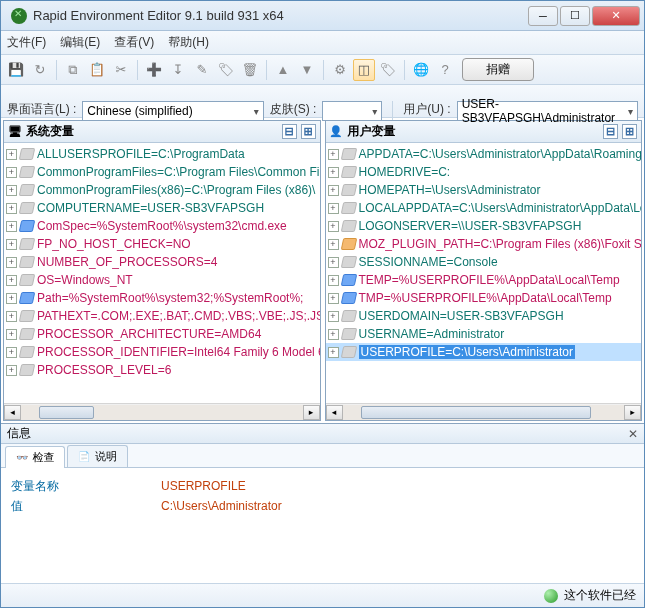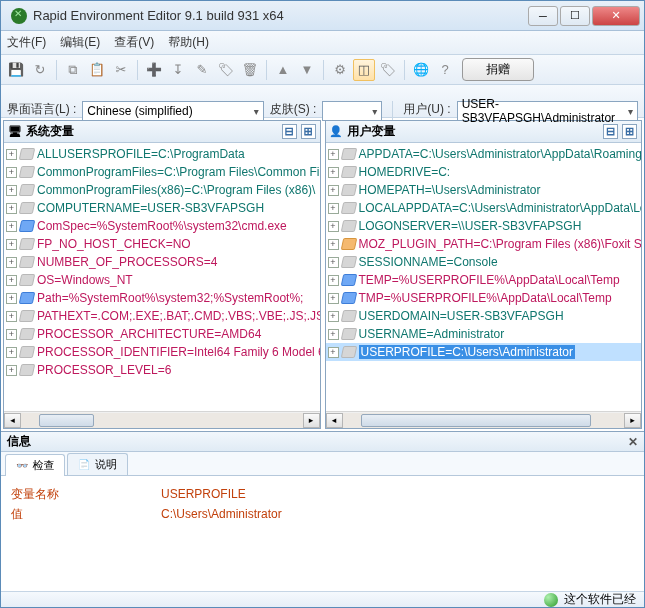--- a/index.html
+++ b/index.html
@@ -50,7 +50,7 @@
 .hscroll .strack { flex: 1; height: 15px; background: #ece8e3; position: relative; }
 .hscroll .sthumb { position: absolute; height: 13px; top: 1px; background: linear-gradient(#e8eef5,#cfdbe8); border: 1px solid #95a8bc; border-radius: 2px; }
 .infopanel { height: 160px; display: flex; flex-direction: column; border-top: 1px solid #8aa5c0; }
-.info-hd { height: 20px; background: linear-gradient(#f2f7fc,#e0ebf5); border-bottom: 1px solid #b5c8db; display: flex; align-items: center; padding: 0 6px; font-weight: bold; }
+.info-hd { height: 20px; background: linear-gradient(#f2f7fc,#e0ebf5); border-bottom: 1px solid #b5c8db; display: flex; align-items: center; padding: 0 6px; font-weight: normal; }
 .info-hd .spacer { flex: 1; }
 .info-close { font-size: 12px; color: #555; cursor: default; }
 .tabs { height: 24px; display: flex; align-items: flex-end; padding: 0 4px; gap: 2px; background: #f5f9fd; border-bottom: 1px solid #b5c8db; }

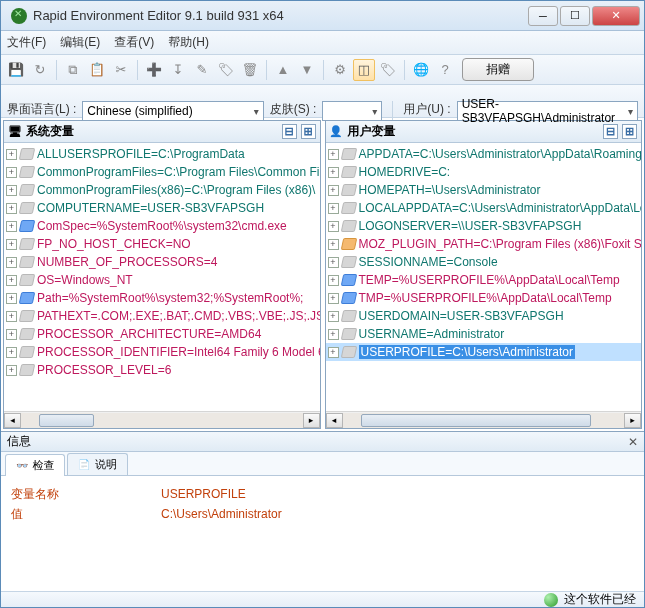--- a/index.html
+++ b/index.html
@@ -59,7 +59,7 @@
 .tab-ico { font-size: 10px; }
 .info-body { flex: 1; background: #fff; padding: 8px 10px; }
 .info-row { display: flex; height: 20px; align-items: center; }
-.info-k { width: 150px; color: #c2410c; }
+.info-k { width: 150px; color: #0369a1; }
 .info-v { color: #c2410c; display: flex; align-items: center; gap: 4px; }
 .statusbar { height: 16px; background: linear-gradient(#f5f9fd,#e6eef7); border-top: 1px solid #c5d5e5; display: flex; align-items: center; justify-content: flex-end; padding: 0 8px; gap: 6px; }
 .globe { width: 14px; height: 14px; border-radius: 50%; background: radial-gradient(circle at 30% 30%, #aef0ae, #2a9a2a); }

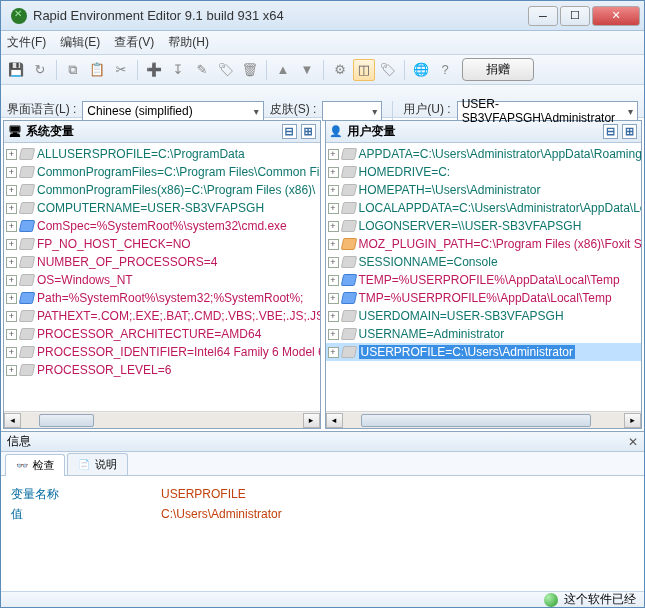--- a/index.html
+++ b/index.html
@@ -61,7 +61,7 @@
 .info-row { display: flex; height: 20px; align-items: center; }
 .info-k { width: 150px; color: #0369a1; }
 .info-v { color: #c2410c; display: flex; align-items: center; gap: 4px; }
-.statusbar { height: 16px; background: linear-gradient(#f5f9fd,#e6eef7); border-top: 1px solid #c5d5e5; display: flex; align-items: center; justify-content: flex-end; padding: 0 8px; gap: 6px; }
+.statusbar { height: 24px; background: linear-gradient(#f5f9fd,#e6eef7); border-top: 1px solid #c5d5e5; display: flex; align-items: center; justify-content: flex-end; padding: 0 8px; gap: 6px; }
 .globe { width: 14px; height: 14px; border-radius: 50%; background: radial-gradient(circle at 30% 30%, #aef0ae, #2a9a2a); }
 </style>
 </head>

